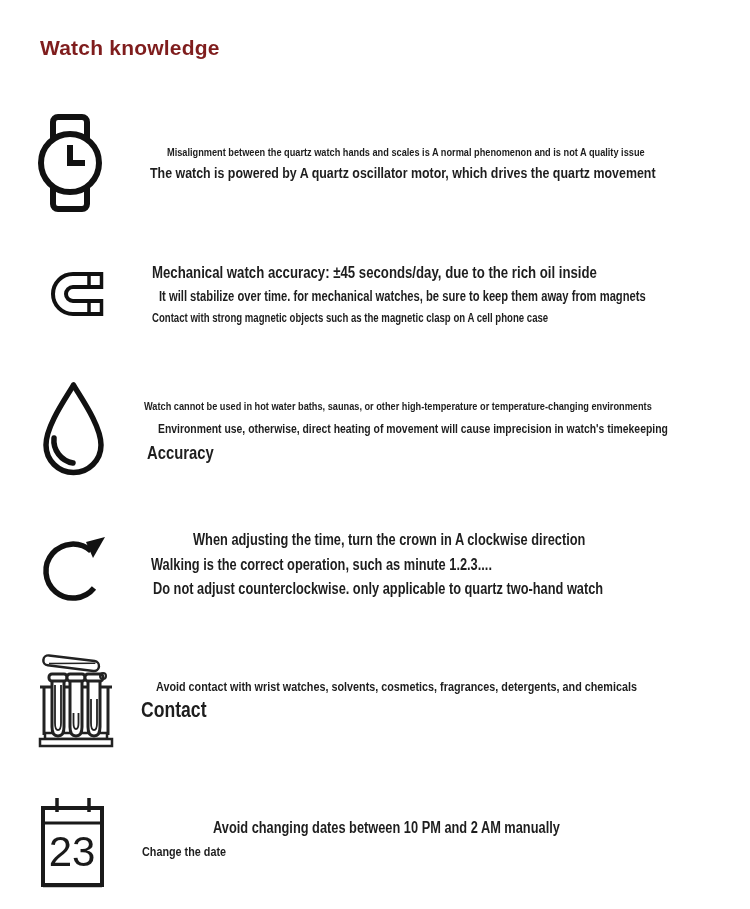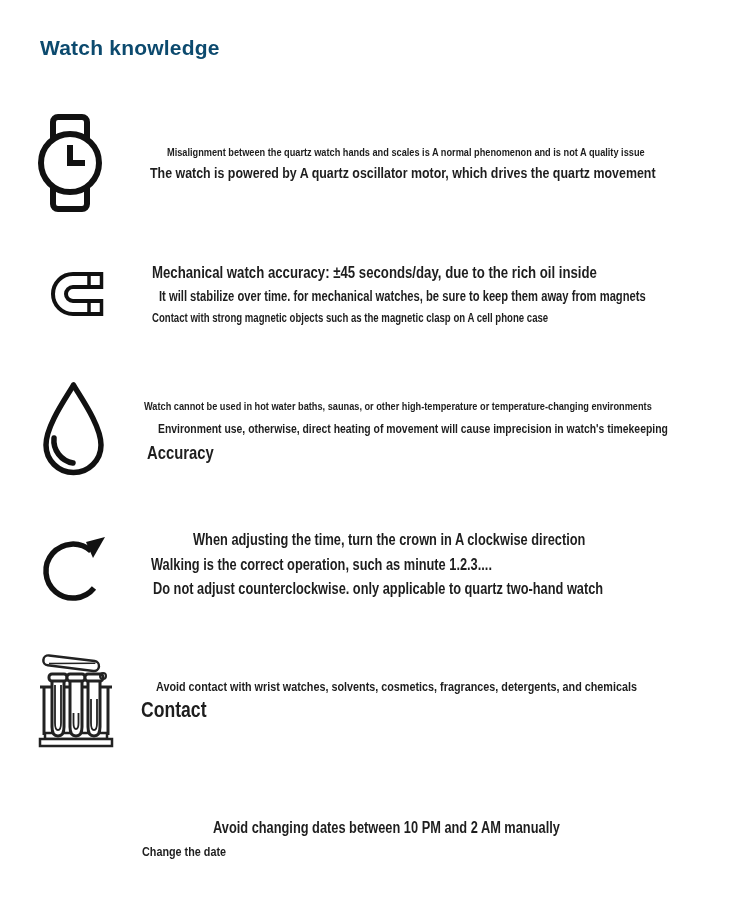--- a/index.html
+++ b/index.html
@@ -9,7 +9,7 @@
   }
   .page-title{
     position:absolute;left:40px;top:36px;font-size:21px;font-weight:700;
-    letter-spacing:.2px;color:#0c4a6e;white-space:nowrap;
+    letter-spacing:.2px;color:#7f1d1d;white-space:nowrap;
   }
   
   .t{

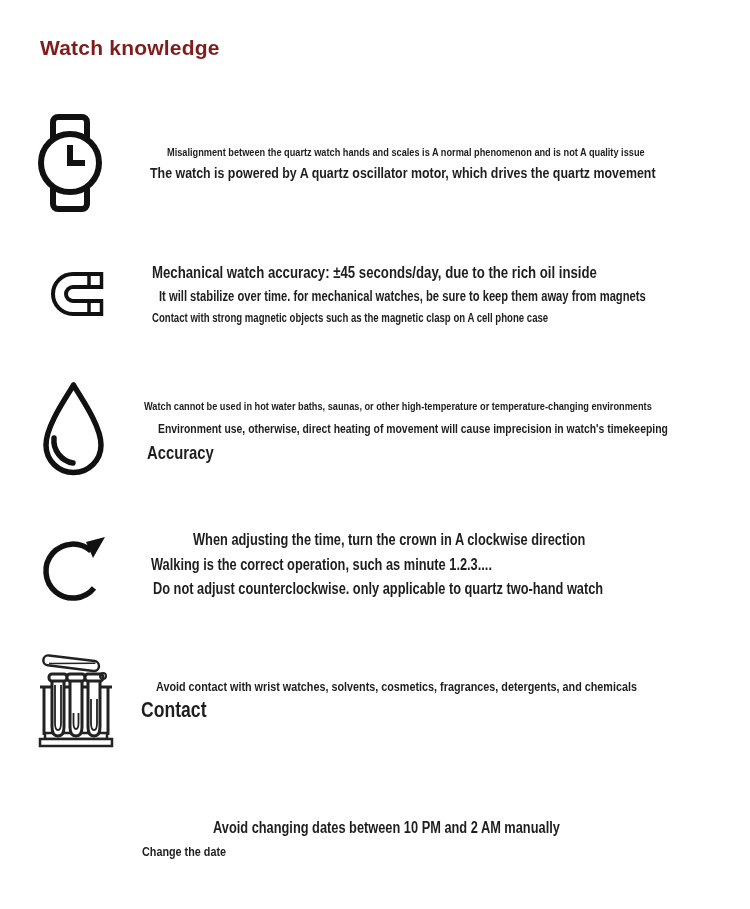--- a/index.html
+++ b/index.html
@@ -120,6 +120,16 @@
   <div class="t s5l1">Avoid contact with wrist watches, solvents, cosmetics, fragrances, detergents, and chemicals</div>
   <div class="t s5l2">Contact</div>
 
+  <div class="ic ic-cal">
+    <svg width="67" height="94" viewBox="0 0 67 94" fill="none">
+      <rect x="4" y="90" width="59" height="3" fill="#c9c9c9"></rect>
+      <rect x="4" y="13" width="59" height="77" fill="#fff" stroke="#1a1a1a" stroke-width="4"></rect>
+      <line x1="4" y1="28" x2="63" y2="28" stroke="#1a1a1a" stroke-width="3"></line>
+      <line x1="18" y1="3" x2="18" y2="17" stroke="#1a1a1a" stroke-width="3.5"></line>
+      <line x1="50" y1="3" x2="50" y2="17" stroke="#1a1a1a" stroke-width="3.5"></line>
+      <text x="33" y="71" text-anchor="middle" font-size="42" fill="#1a1a1a" font-family="Liberation Sans, DejaVu Sans, sans-serif">23</text>
+    </svg>
+  </div>
   <div class="t s6l1">Avoid changing dates between 10 PM and 2 AM manually</div>
   <div class="t s6l2">Change the date</div>
 

